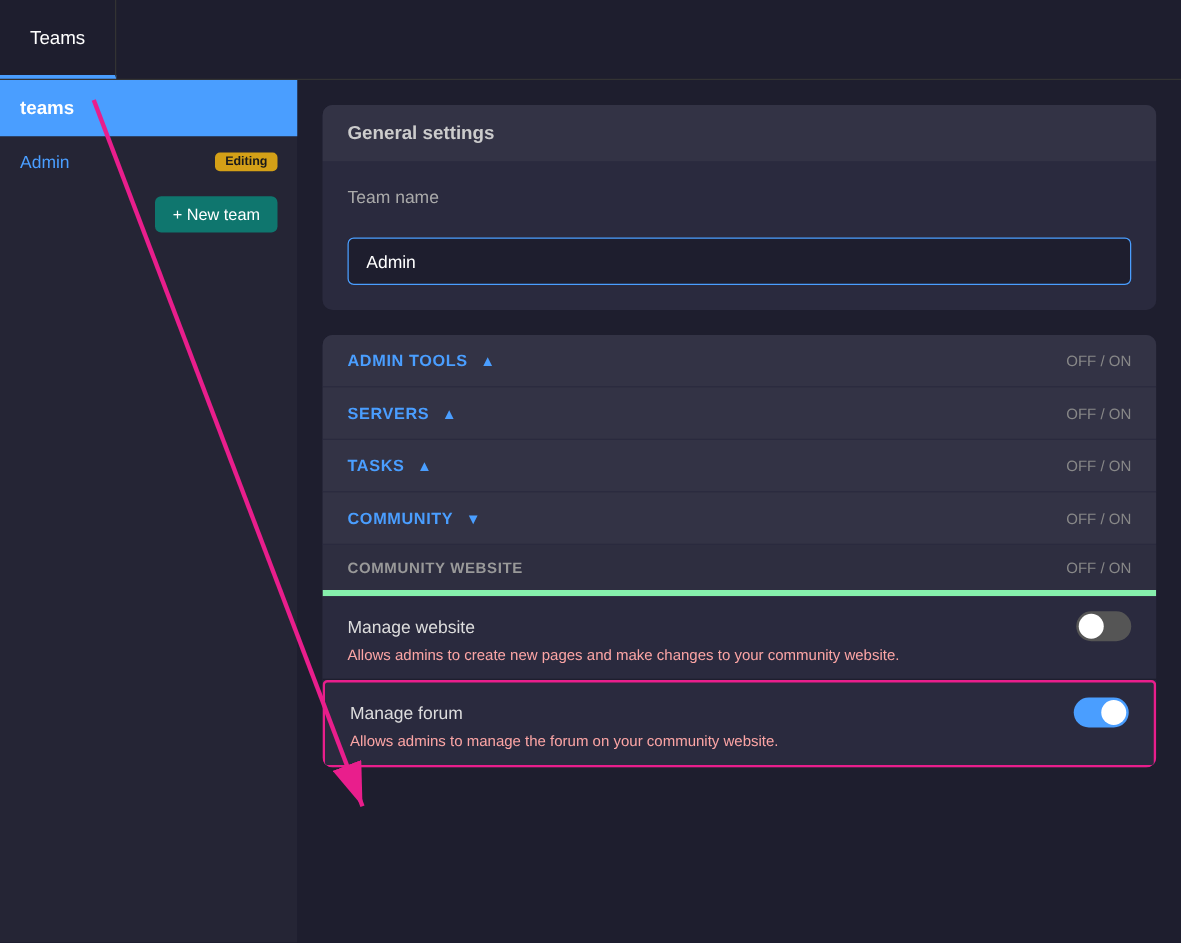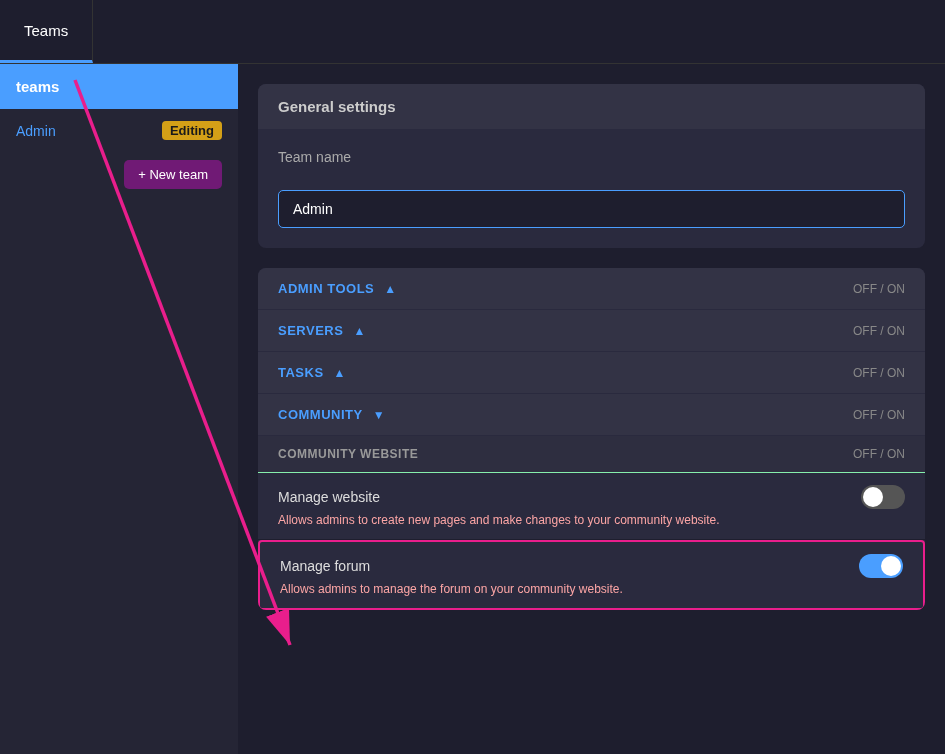--- a/index.html
+++ b/index.html
@@ -71,7 +71,7 @@
     .editing-badge {
       background: #d4a017;
       color: #1a1a1a;
-      font-size: 13px;
+      font-size: 10px;
       font-weight: 700;
       padding: 2px 8px;
       border-radius: 4px;

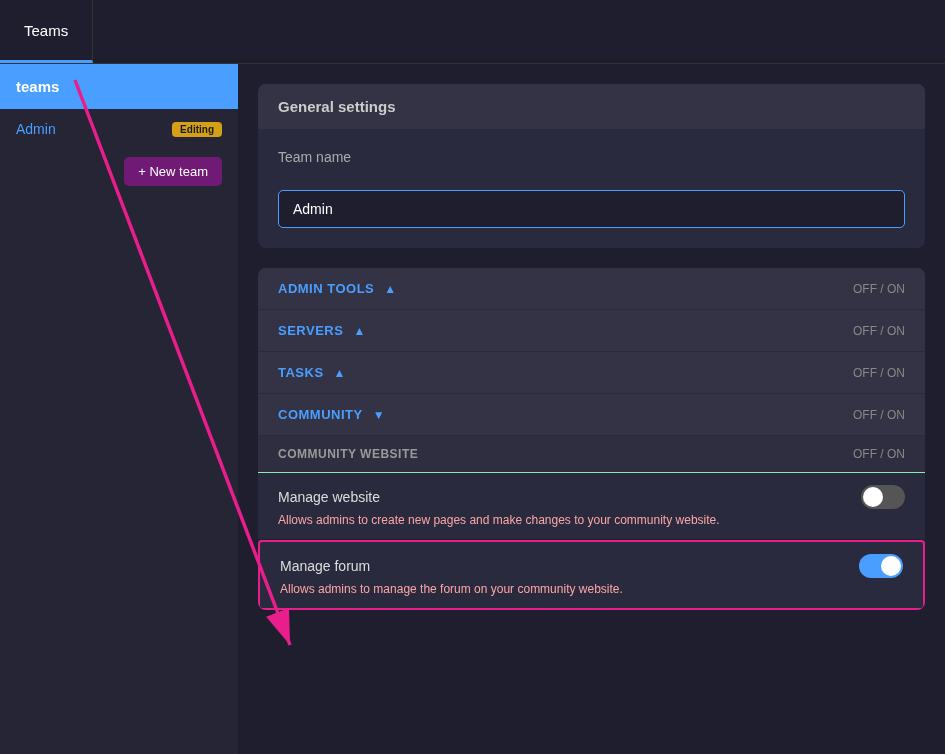--- a/index.html
+++ b/index.html
@@ -82,7 +82,7 @@
       padding: 8px 16px 16px;
     }
     .new-team-btn {
-      background: #701a75;
+      background: #0f766e;
       color: #fff;
       border: none;
       padding: 7px 14px;

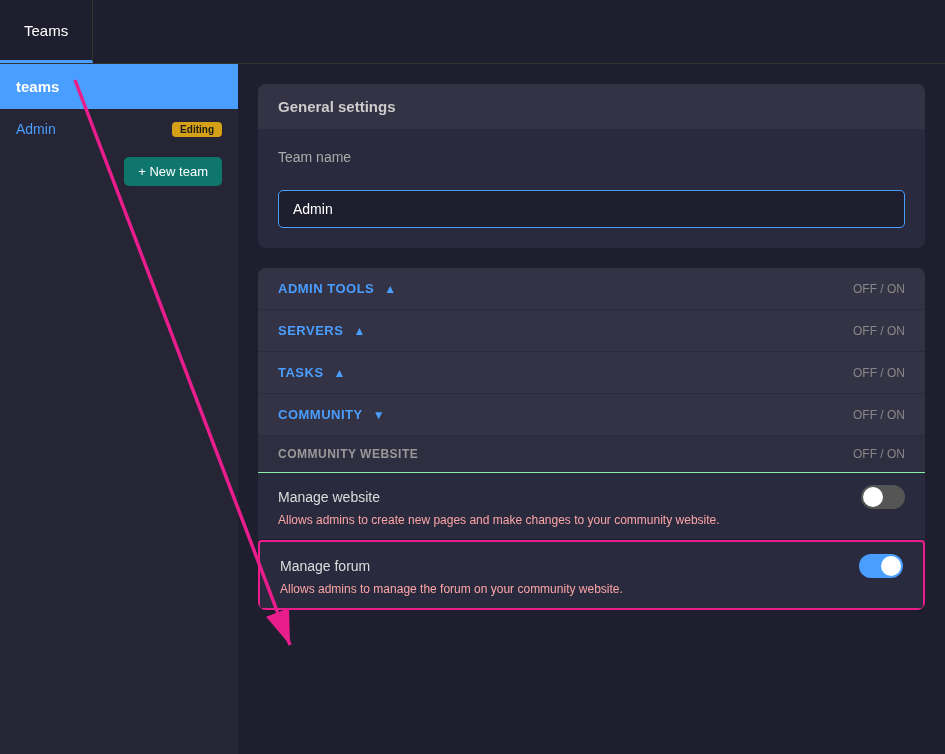--- a/index.html
+++ b/index.html
@@ -187,7 +187,7 @@
       align-items: center;
       justify-content: space-between;
       padding: 11px 20px;
-      border-bottom: 1px solid #86efac;
+      border-bottom: 5px solid #86efac;
     }
     .perm-subgroup-label {
       font-size: 12px;

